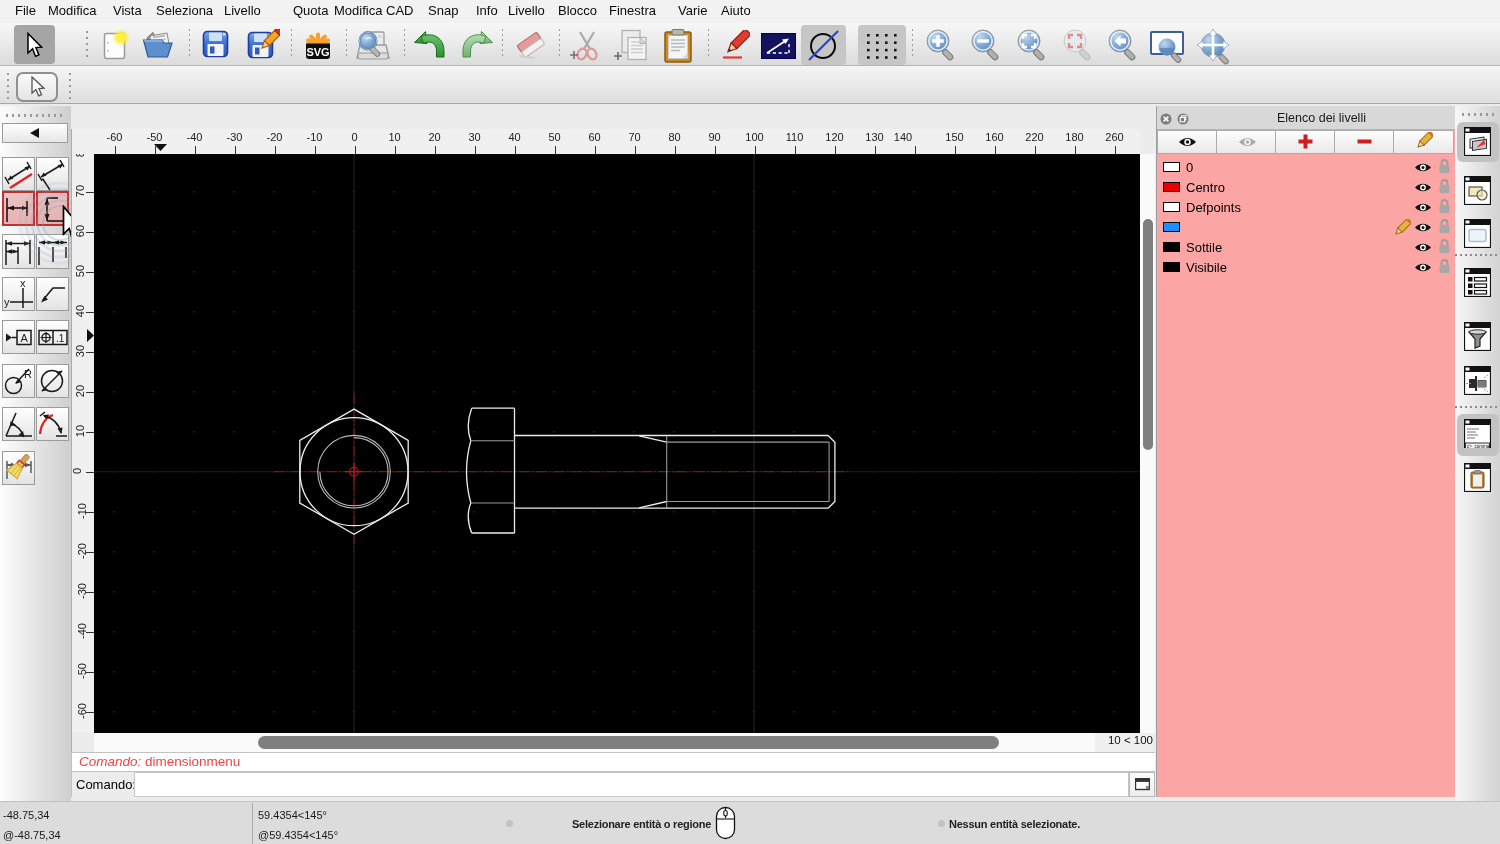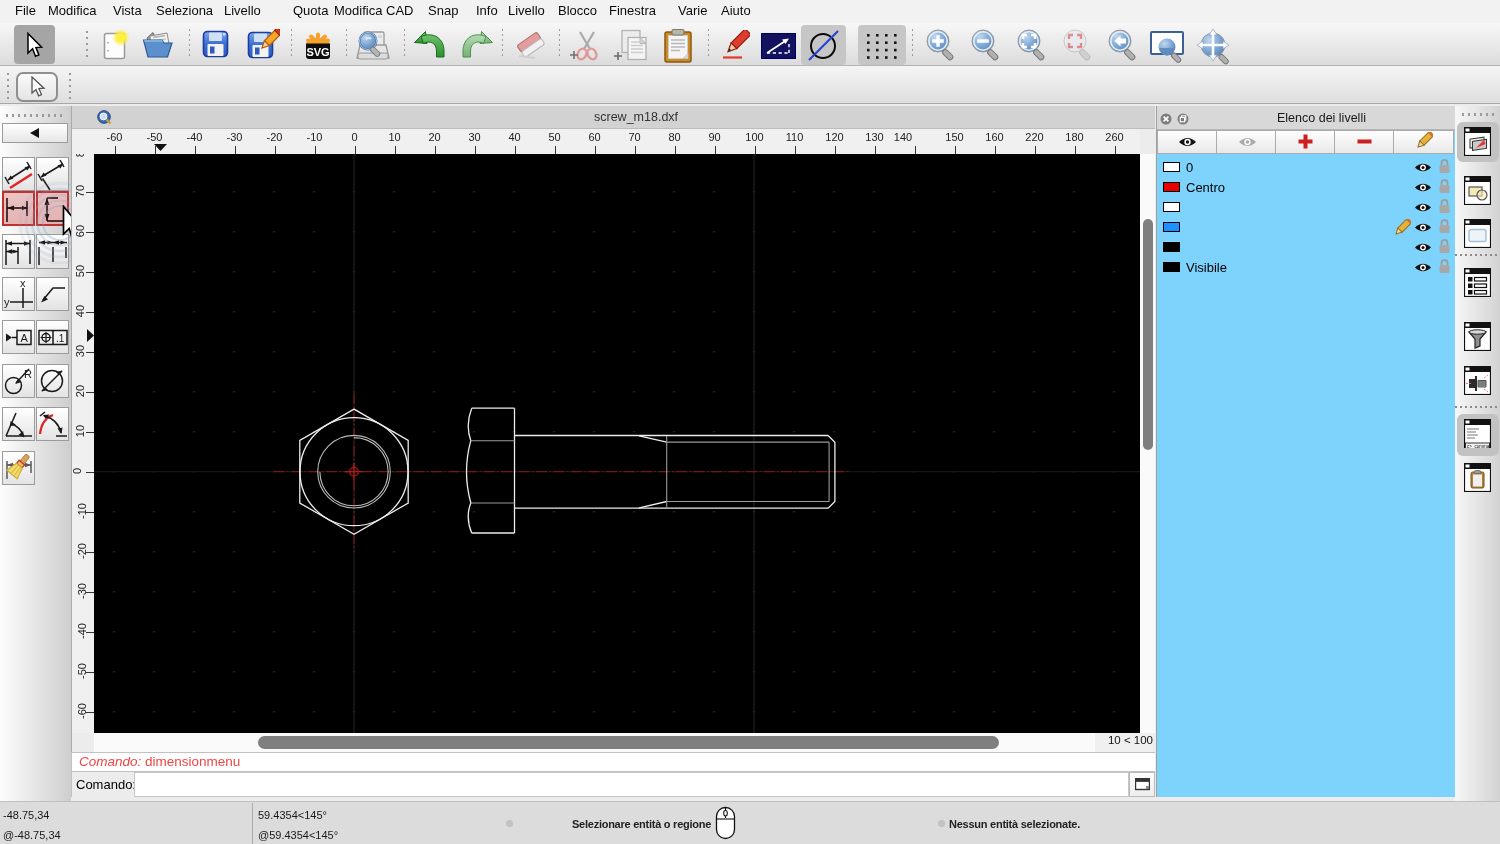--- a/index.html
+++ b/index.html
@@ -443,14 +443,6 @@
     <svg style="position:absolute;left:62px;top:99px" width="21" height="37">
         <path d="M1.5,1.5 L1.5,29 L7.2,23.6 L10.4,34 L14.6,32.4 L11.2,22.1 L18.3,21.6 Z" fill="#fff" stroke="#000" stroke-width="1.7"></path>
       </svg>
-  </div>
-  <div class="abs" id="mdititle">
-    <svg style="position:absolute;left:25px;top:4px" width="15" height="15">
-      <circle cx="7" cy="7" r="6.3" fill="#3a6bb5" stroke="#27477c" stroke-width="1"></circle>
-      <circle cx="6.5" cy="6.5" r="3.4" fill="#cddcf0" stroke="#fff" stroke-width="1"></circle>
-      <path d="M9.5,9.5 L13.5,13.5" stroke="#d29a3a" stroke-width="2.4"></path>
-    </svg>
-    <div class="t">screw_m18.dxf</div>
   </div>
   <div class="abs" id="corner"></div>
   <div class="abs" id="hruler">

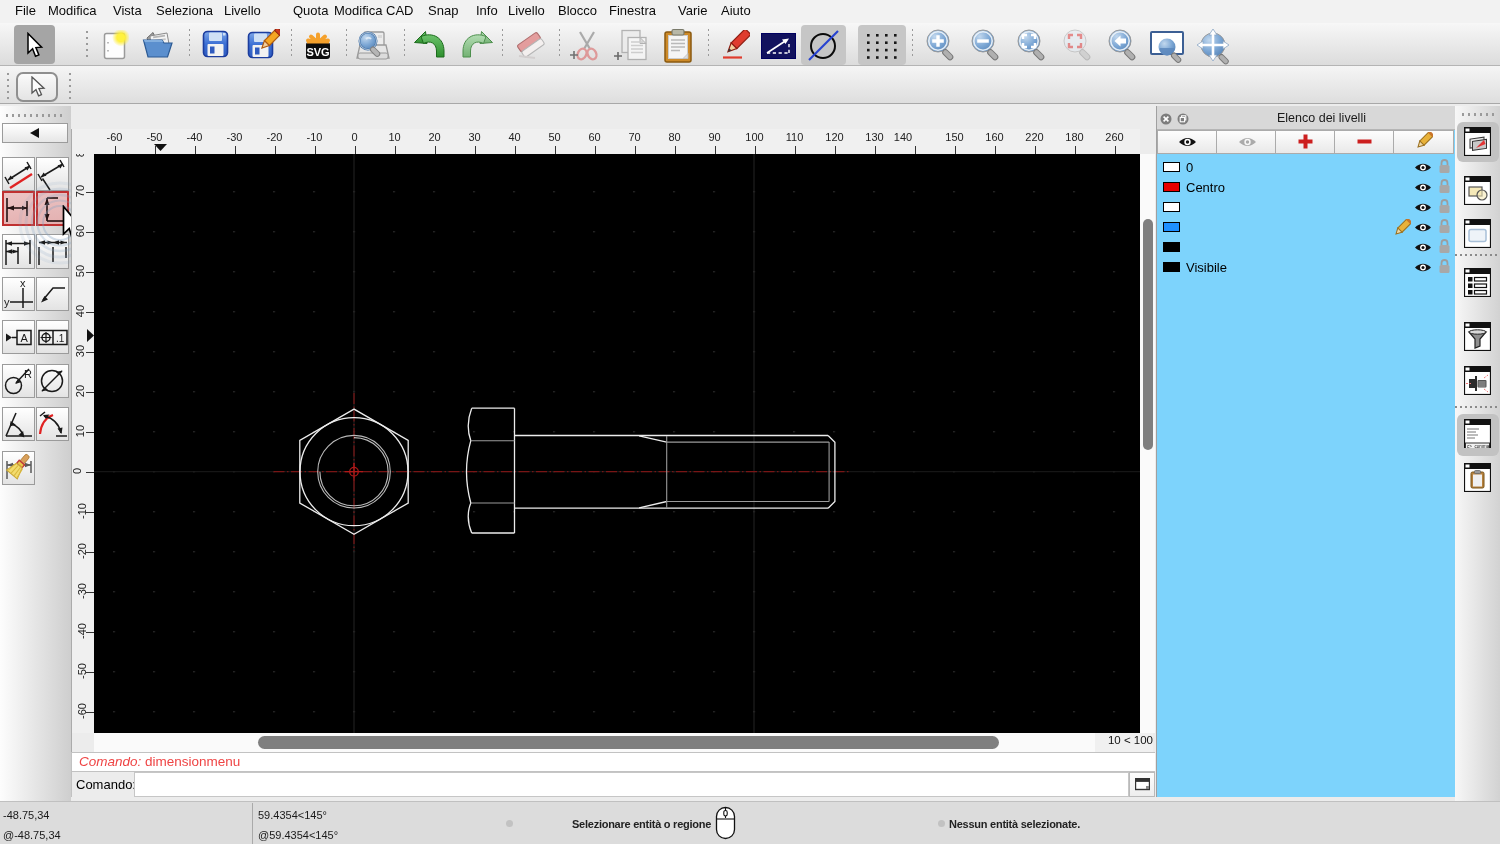--- a/index.html
+++ b/index.html
@@ -43,7 +43,7 @@
 #cmdrow { left:71px; top:772px; width:1084px; height:25px; background:#ececec; border-left:1px solid #c2c2c2; font-size:12.5px; }
 
 
-#lpanel { left:1156px; top:106px; width:299px; height:691px; background:#7dd3fc; border-left:1px solid #a0a0a0; }
+#lpanel { left:1156px; top:106px; width:299px; height:691px; background:#fca5a5; border-left:1px solid #a0a0a0; }
 #lpanel .title { position:absolute; left:0; top:0; width:100%; height:24px; background:#d8d8d8; border-bottom:1px solid #b5b5b5; }
 .lbtn { position:absolute; top:24px; height:24px; background:linear-gradient(#fdfdfd,#e9e9e9); border:1px solid #ababab; }
 .lrow { position:absolute; left:0; width:100%; height:20px; font-size:13px; color:#000; }

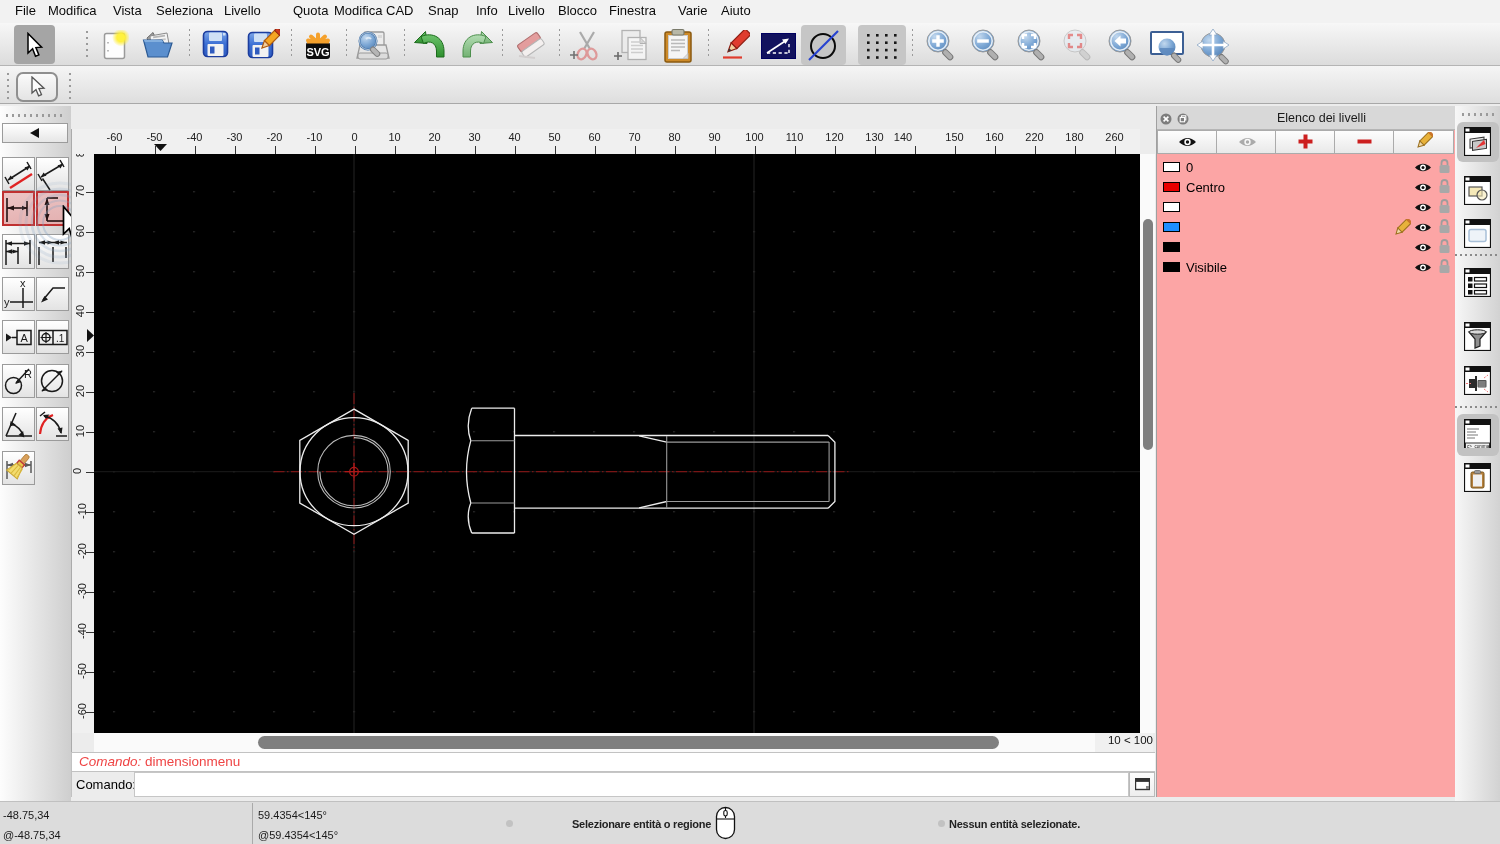--- a/index.html
+++ b/index.html
@@ -650,6 +650,9 @@
     <div class="lrow" style="top:71px">
         <span style="position:absolute;left:29px;top:3px">Centro</span>
       </div>
+    <div class="lrow" style="top:91px">
+        <span style="position:absolute;left:29px;top:3px">Defpoints</span>
+      </div>
     <div class="lrow" style="top:151px">
         <span style="position:absolute;left:29px;top:3px">Visibile</span>
       </div>

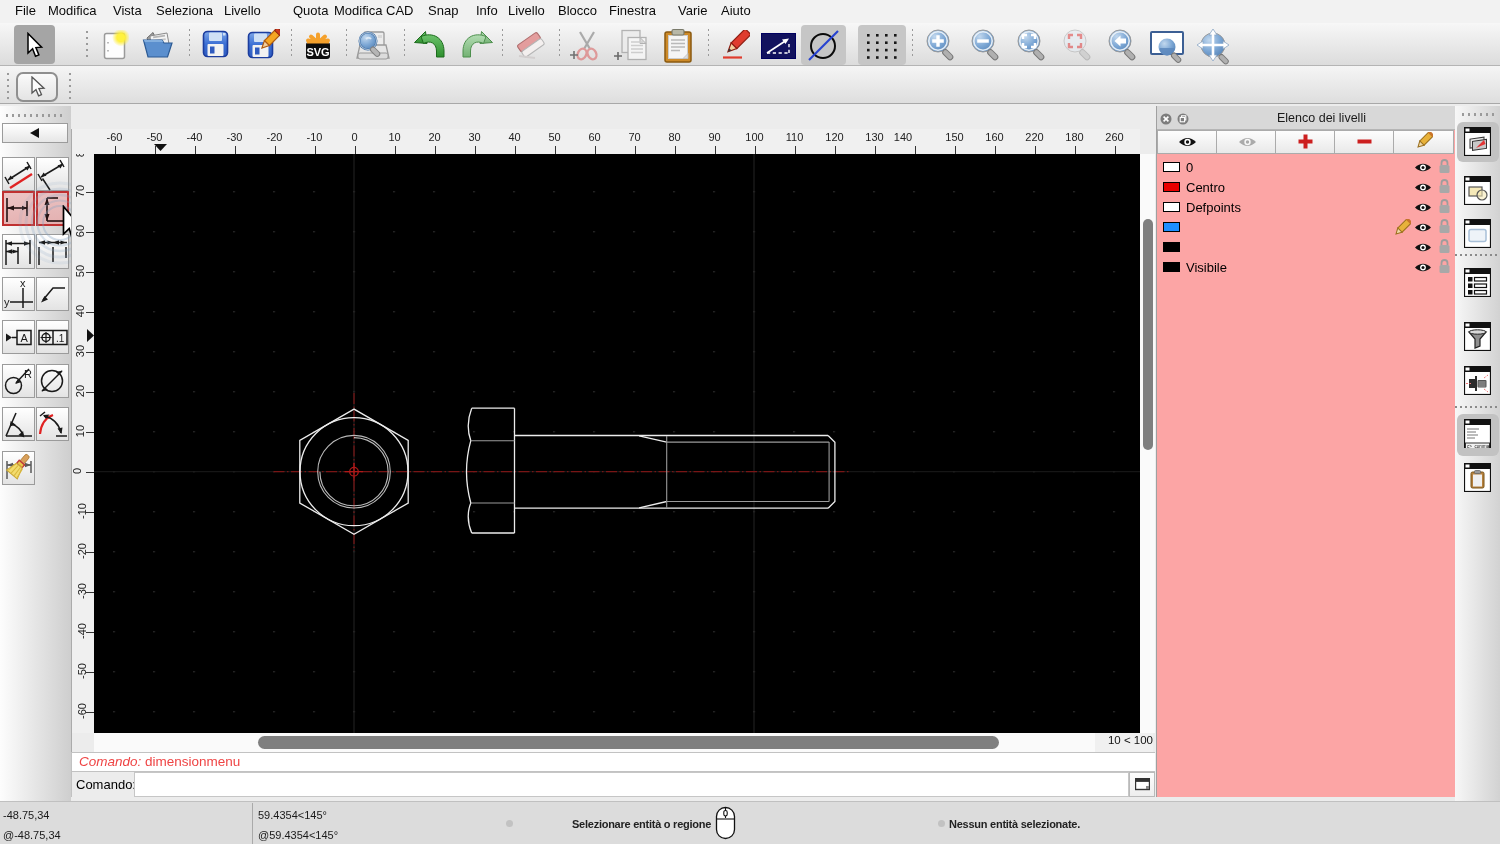--- a/index.html
+++ b/index.html
@@ -653,6 +653,9 @@
     <div class="lrow" style="top:91px">
         <span style="position:absolute;left:29px;top:3px">Defpoints</span>
       </div>
+    <div class="lrow" style="top:131px">
+        <span style="position:absolute;left:29px;top:3px">Sottile</span>
+      </div>
     <div class="lrow" style="top:151px">
         <span style="position:absolute;left:29px;top:3px">Visibile</span>
       </div>

